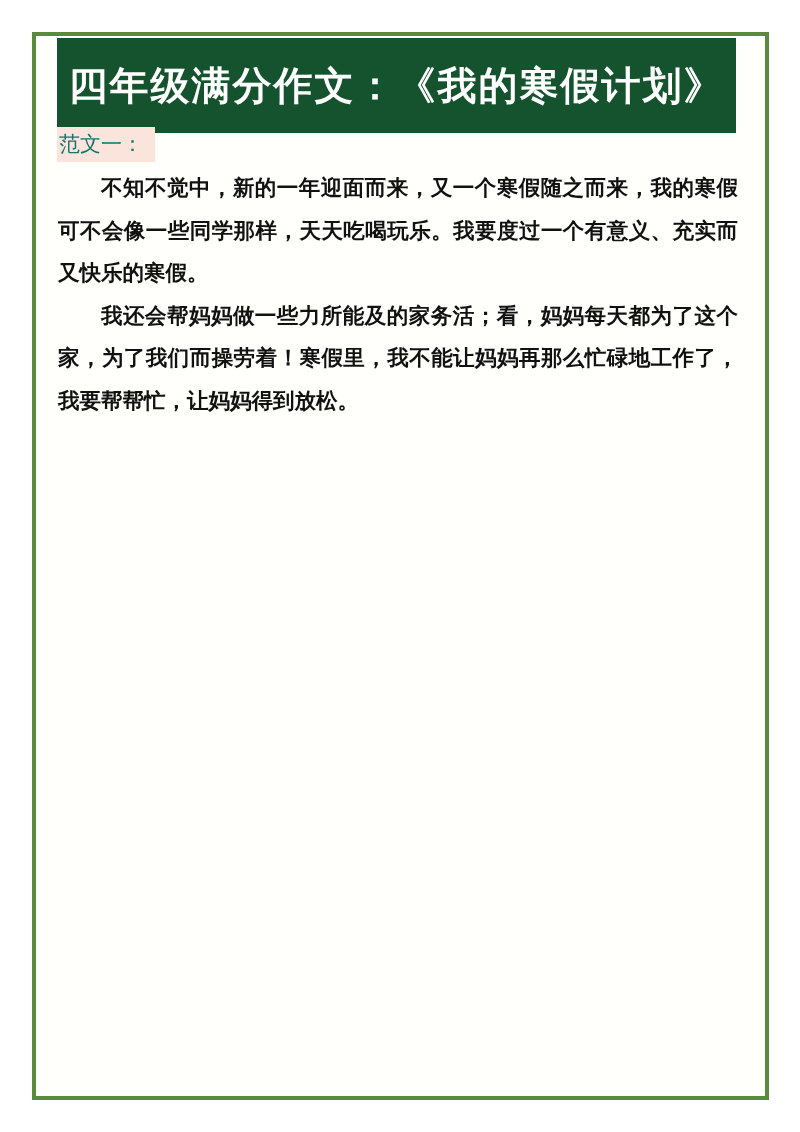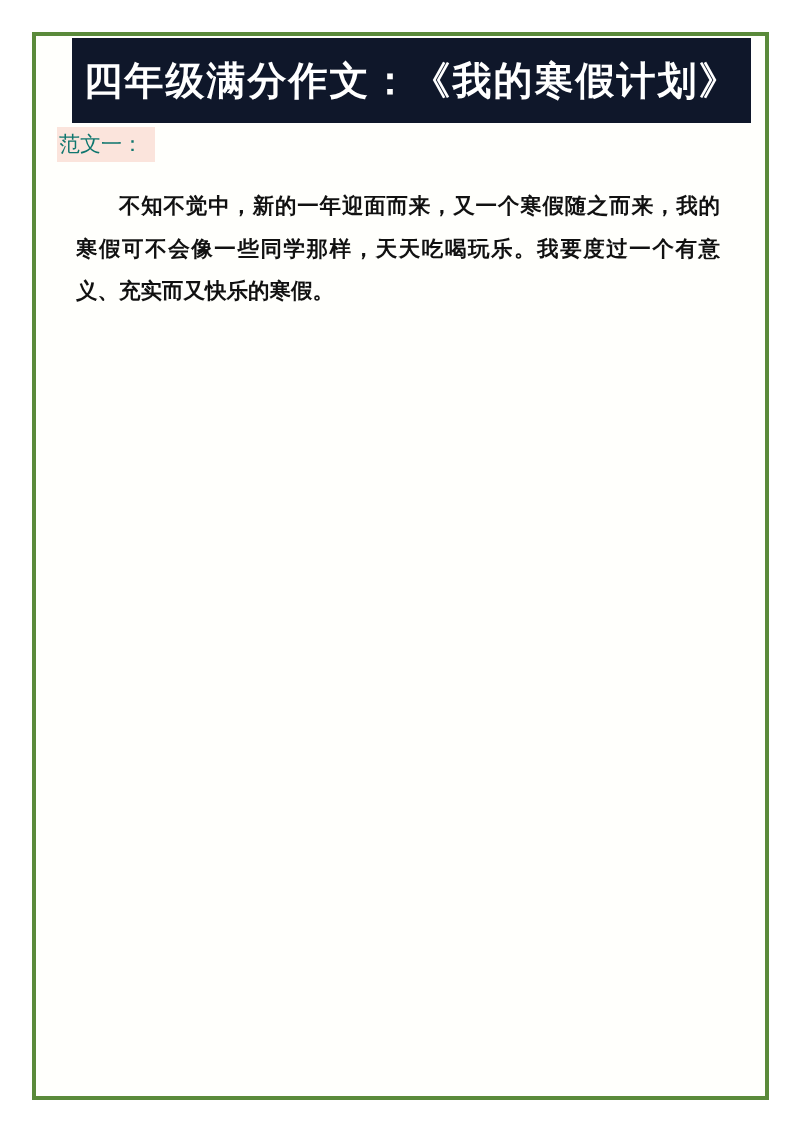--- a/index.html
+++ b/index.html
@@ -15,9 +15,9 @@
     background: #fffffc;
   }
   .banner {
-    position: absolute; left: 72px; top: 38px;
-    width: 679px; height: 85px;
-    background: #0f172a;
+    position: absolute; left: 57px; top: 38px;
+    width: 679px; height: 95px;
+    background: #14532d;
     display: flex; align-items: center; justify-content: center;
   }
   .banner-title {

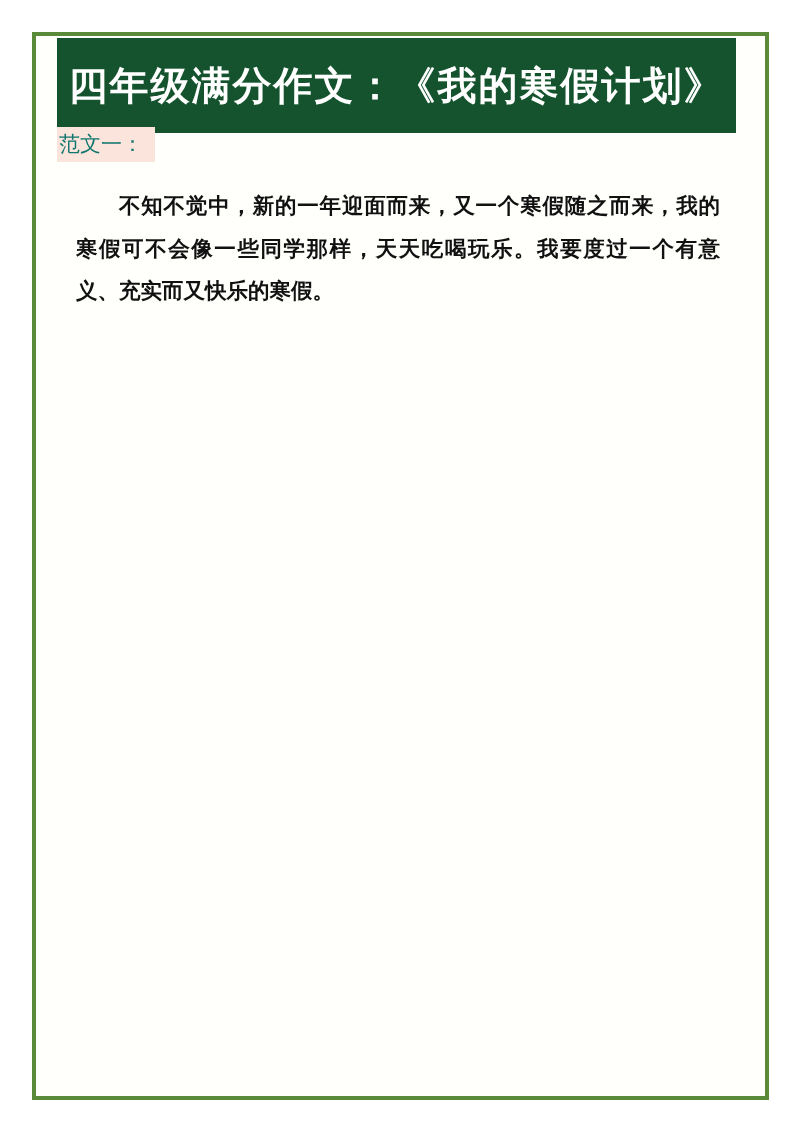--- a/index.html
+++ b/index.html
@@ -39,7 +39,7 @@
     font-family: "DejaVu Sans", sans-serif;
     text-align: justify;
   }
-  .content p { margin: 18px; text-indent: 2em; }
+  .content p { margin: 0; text-indent: 2em; }
 </style>
 </head>
 <body>

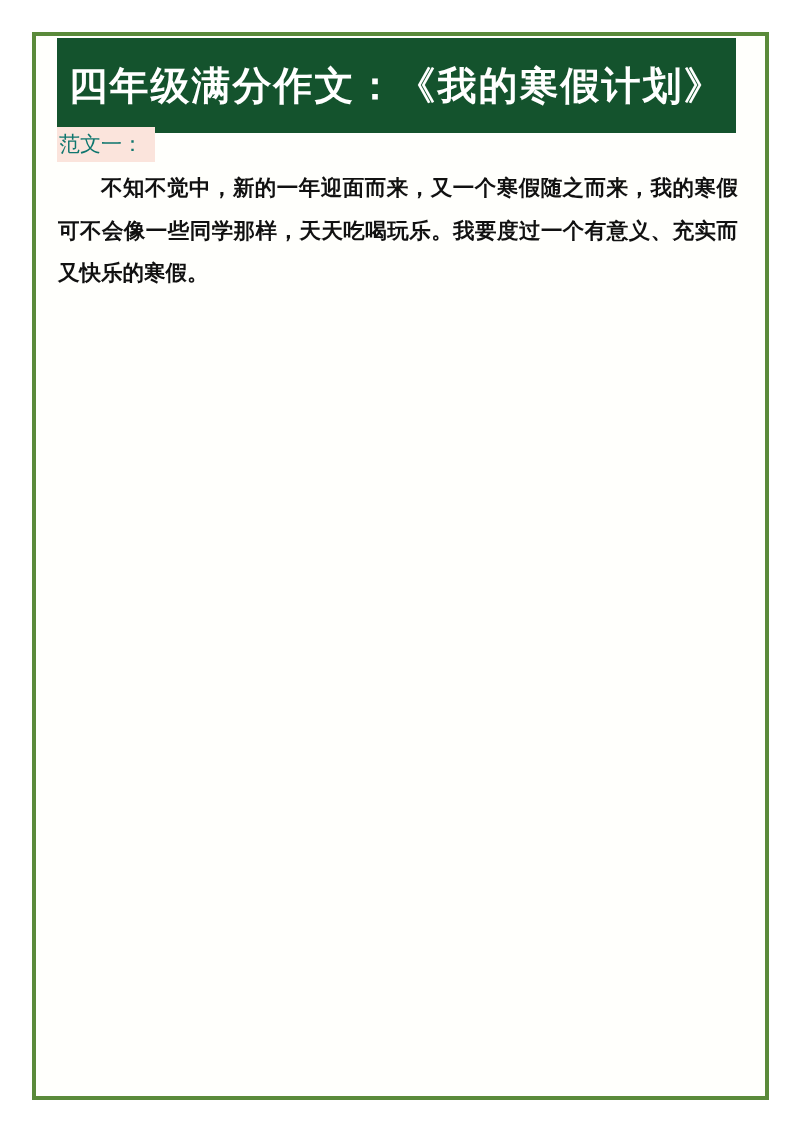--- a/index.html
+++ b/index.html
@@ -54,6 +54,7 @@
 
 <div class="content">
   <p>不知不觉中，新的一年迎面而来，又一个寒假随之而来，我的寒假可不会像一些同学那样，天天吃喝玩乐。我要度过一个有意义、充实而又快乐的寒假。</p>
+  <p>我还会帮妈妈做一些力所能及的家务活；看，妈妈每天都为了这个家，为了我们而操劳着！寒假里，我不能让妈妈再那么忙碌地工作了，我要帮帮忙，让妈妈得到放松。</p>
 </div>
 
 </body></html>

